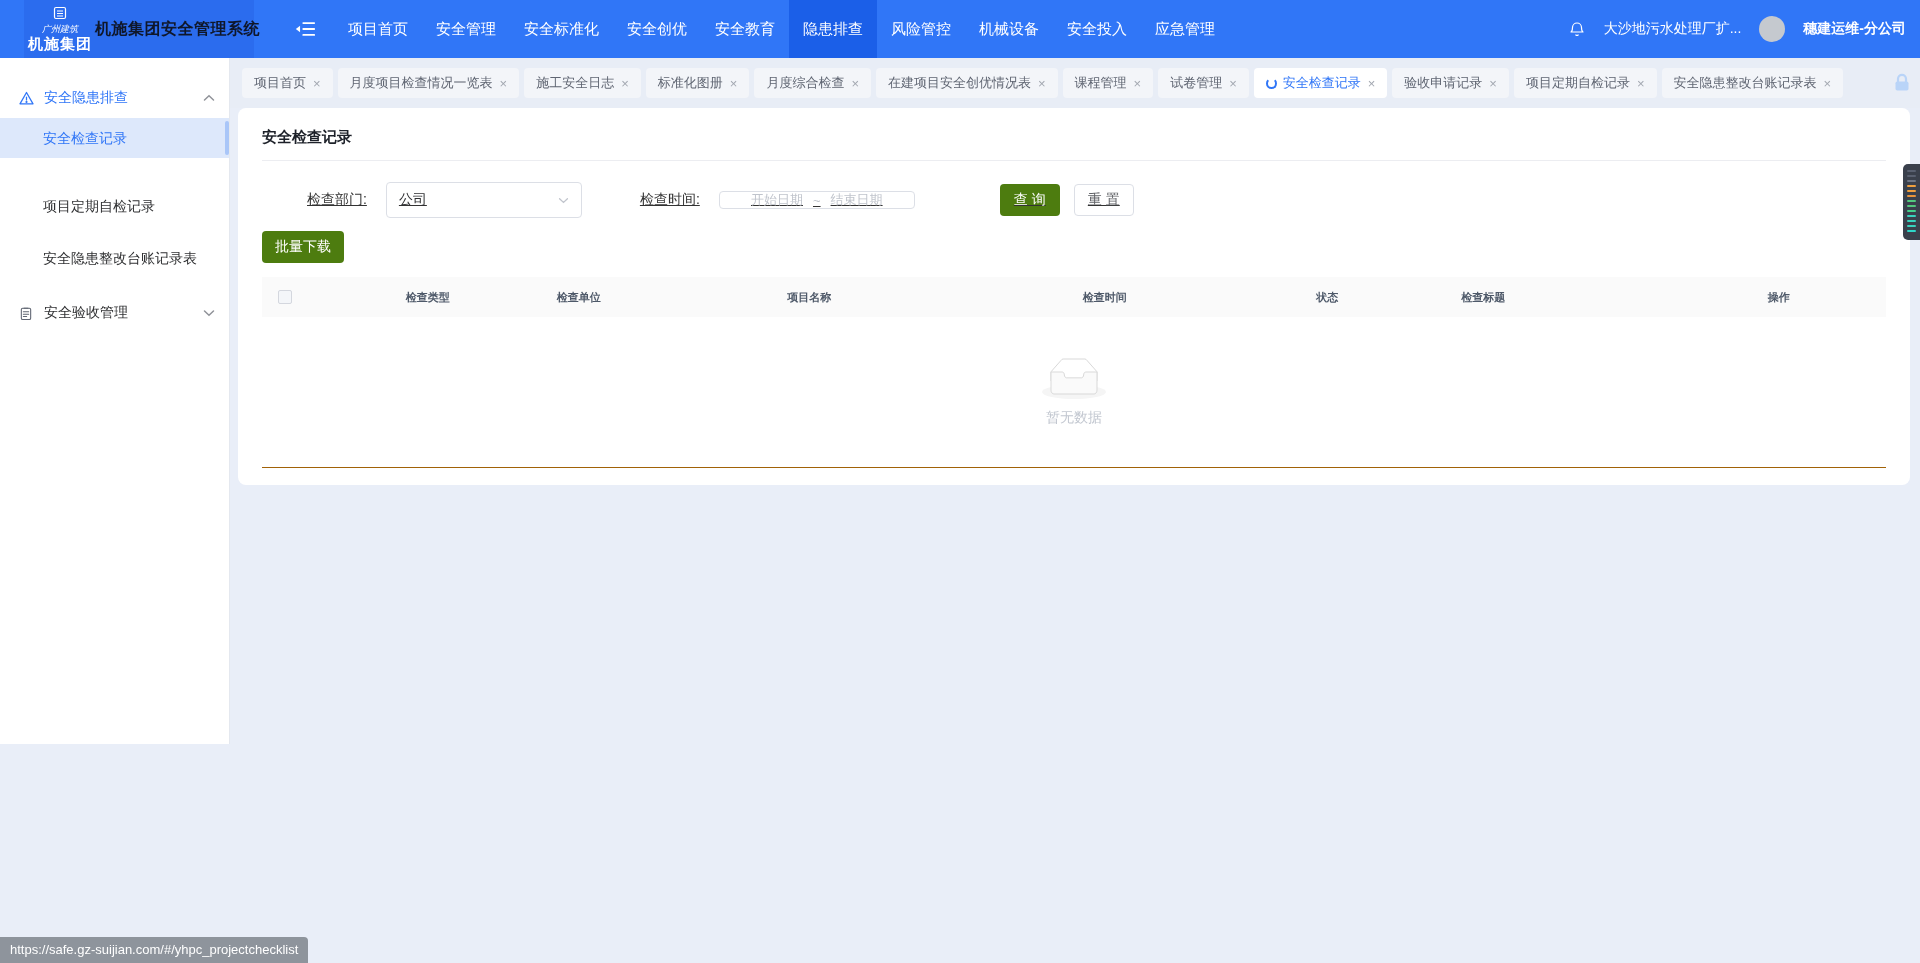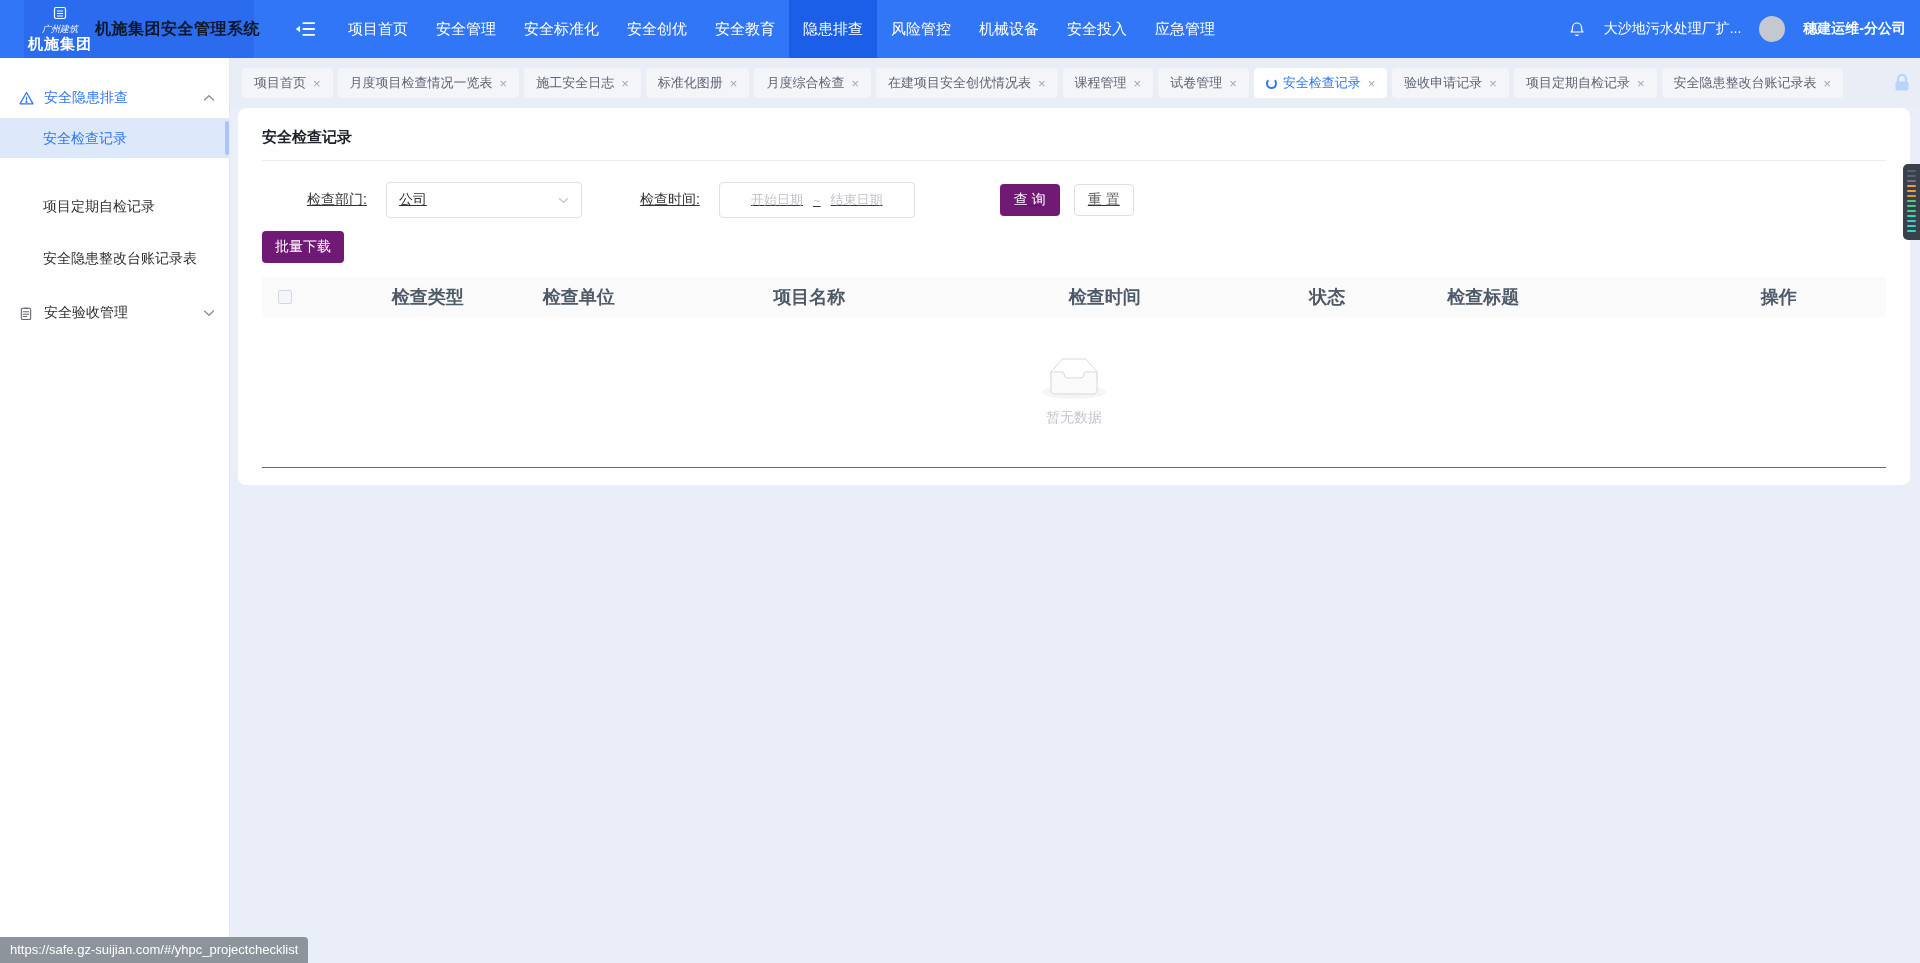--- a/index.html
+++ b/index.html
@@ -29,7 +29,7 @@
   .user-name { font-size:14px; font-weight:bold; white-space:nowrap; cursor:pointer; }
 
   
-  .sidebar { position:absolute; top:58px; left:0; width:230px; height:905px; background:#fff; border-right:1px solid #e4e8ef; z-index:20; }
+  .sidebar { position:absolute; top:58px; left:0; width:230px; height:686px; background:#fff; border-right:1px solid #e4e8ef; z-index:20; }
   .menu-group-header { height:40px; margin-top:20px; display:flex; align-items:center; padding:0 16px 0 18px; font-size:14px; color:#303133; cursor:pointer; position:relative; }
   .menu-group-header.active-group { color:#3076f7; }
   .menu-group-header.g2 { margin-top:14px; height:42px; }

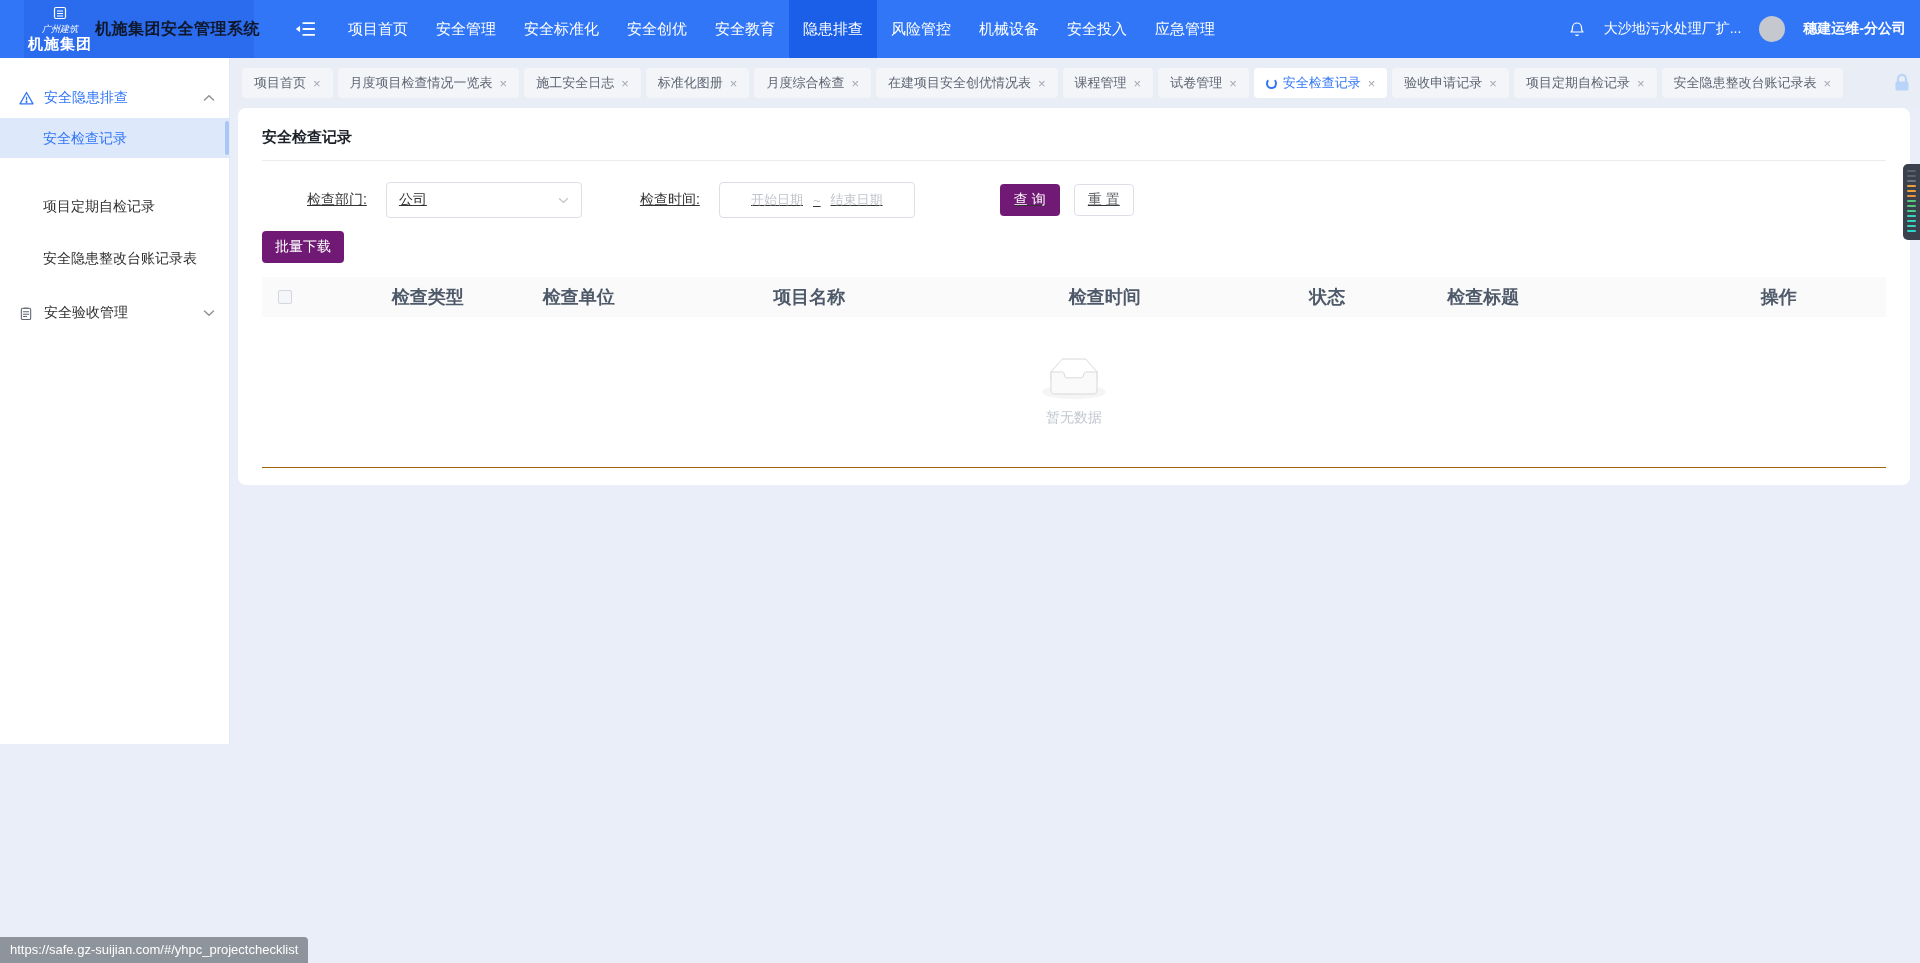--- a/index.html
+++ b/index.html
@@ -58,7 +58,7 @@
   .f-label2 { margin-left:58px; white-space:nowrap; }
   .select-box { width:196px; height:36px; border:1px solid #dcdfe6; border-radius:4px; margin-left:19px; display:flex; align-items:center; justify-content:space-between; padding:0 12px; color:#303133; background:#fff; cursor:pointer; }
   .select-box .chev { display:flex; }
-  .date-box { width:196px; height:36px; border:1px solid #dcdfe6; border-radius:4px; margin-left:19px; display:flex; align-items:center; justify-content:center; gap:10px; color:#c0c4cc; font-size:13px; background:#fff; cursor:pointer; }
+  .date-box { width:196px; height:18px; border:1px solid #dcdfe6; border-radius:4px; margin-left:19px; display:flex; align-items:center; justify-content:center; gap:10px; color:#c0c4cc; font-size:13px; background:#fff; cursor:pointer; }
   .btn { height:32px; border-radius:4px; font-size:14px; display:inline-flex; align-items:center; justify-content:center; cursor:pointer; border:none; }
   .btn-primary { background:#701a75; color:#fff; }
   .btn-search { width:60px; margin-left:85px; }

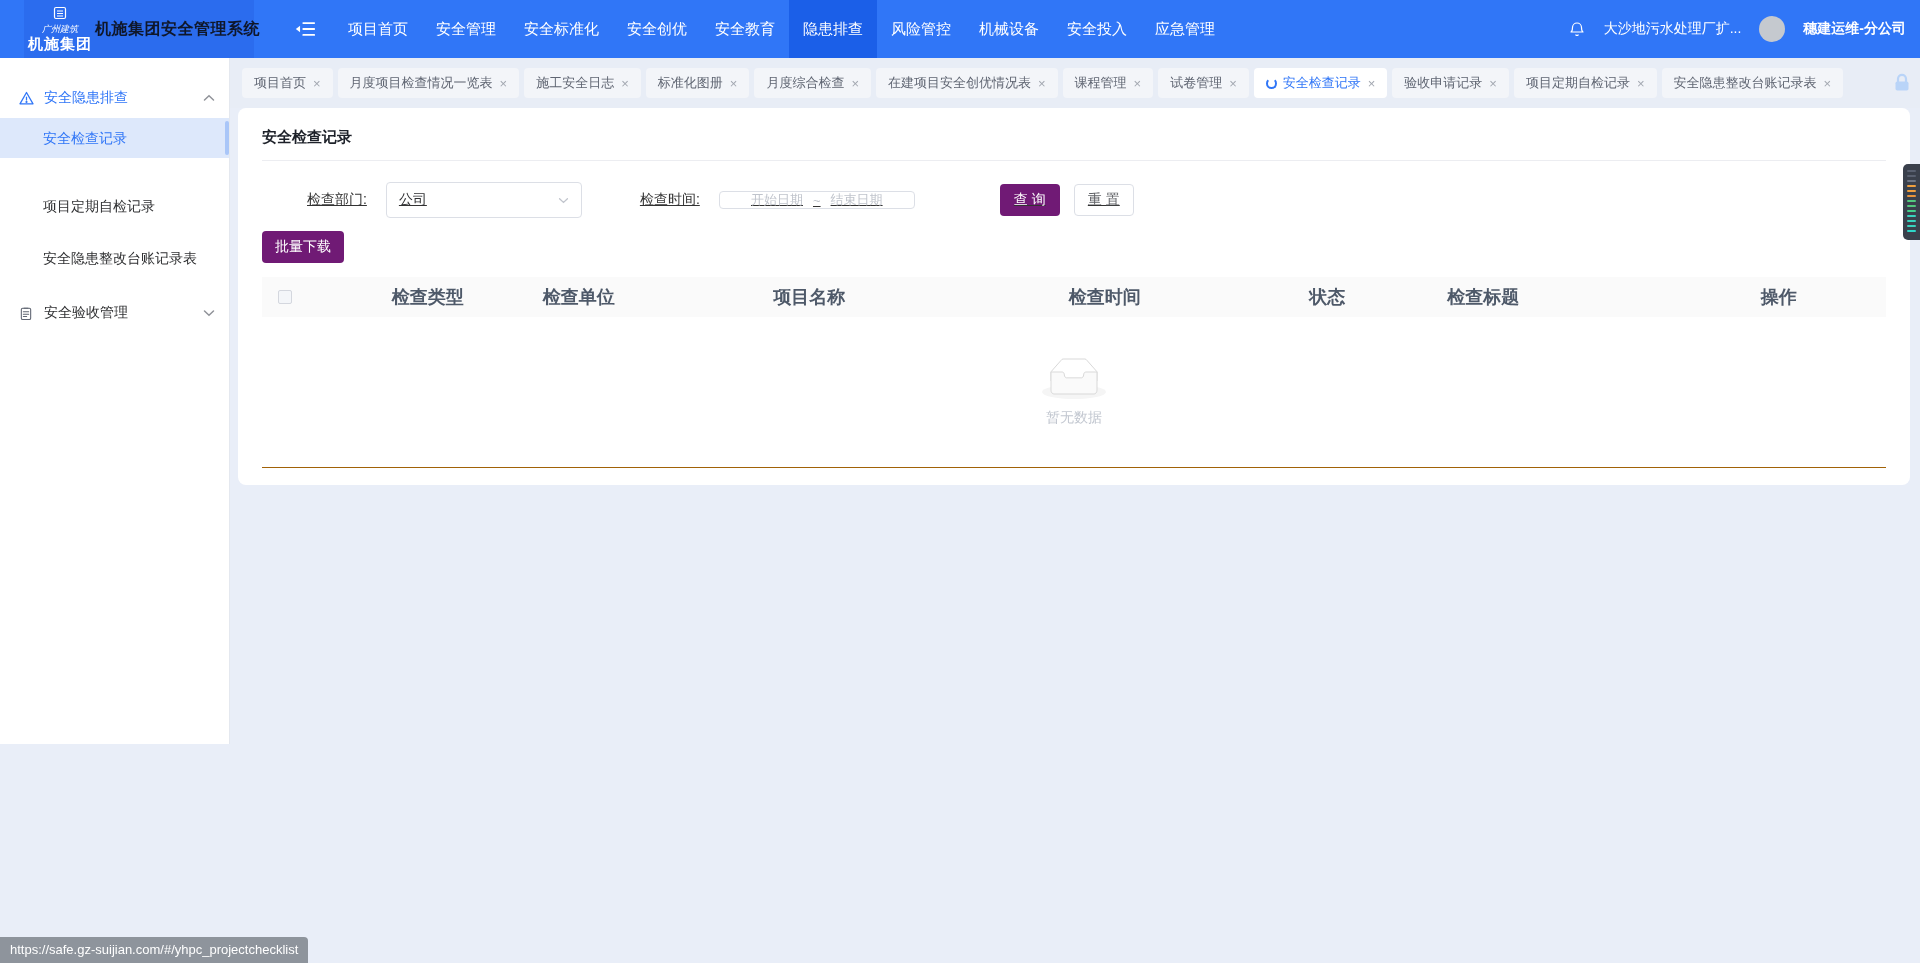--- a/index.html
+++ b/index.html
@@ -60,7 +60,7 @@
   .select-box .chev { display:flex; }
   .date-box { width:196px; height:18px; border:1px solid #dcdfe6; border-radius:4px; margin-left:19px; display:flex; align-items:center; justify-content:center; gap:10px; color:#c0c4cc; font-size:13px; background:#fff; cursor:pointer; }
   .btn { height:32px; border-radius:4px; font-size:14px; display:inline-flex; align-items:center; justify-content:center; cursor:pointer; border:none; }
-  .btn-primary { background:#701a75; color:#fff; }
+  .btn-primary { background:#4d7c0f; color:#fff; }
   .btn-search { width:60px; margin-left:85px; }
   .btn-reset { width:60px; margin-left:14px; background:#fff; border:1px solid #dcdfe6; color:#606266; }
   .btn-batch { width:82px; height:32px; margin:13px 0 0 24px; }

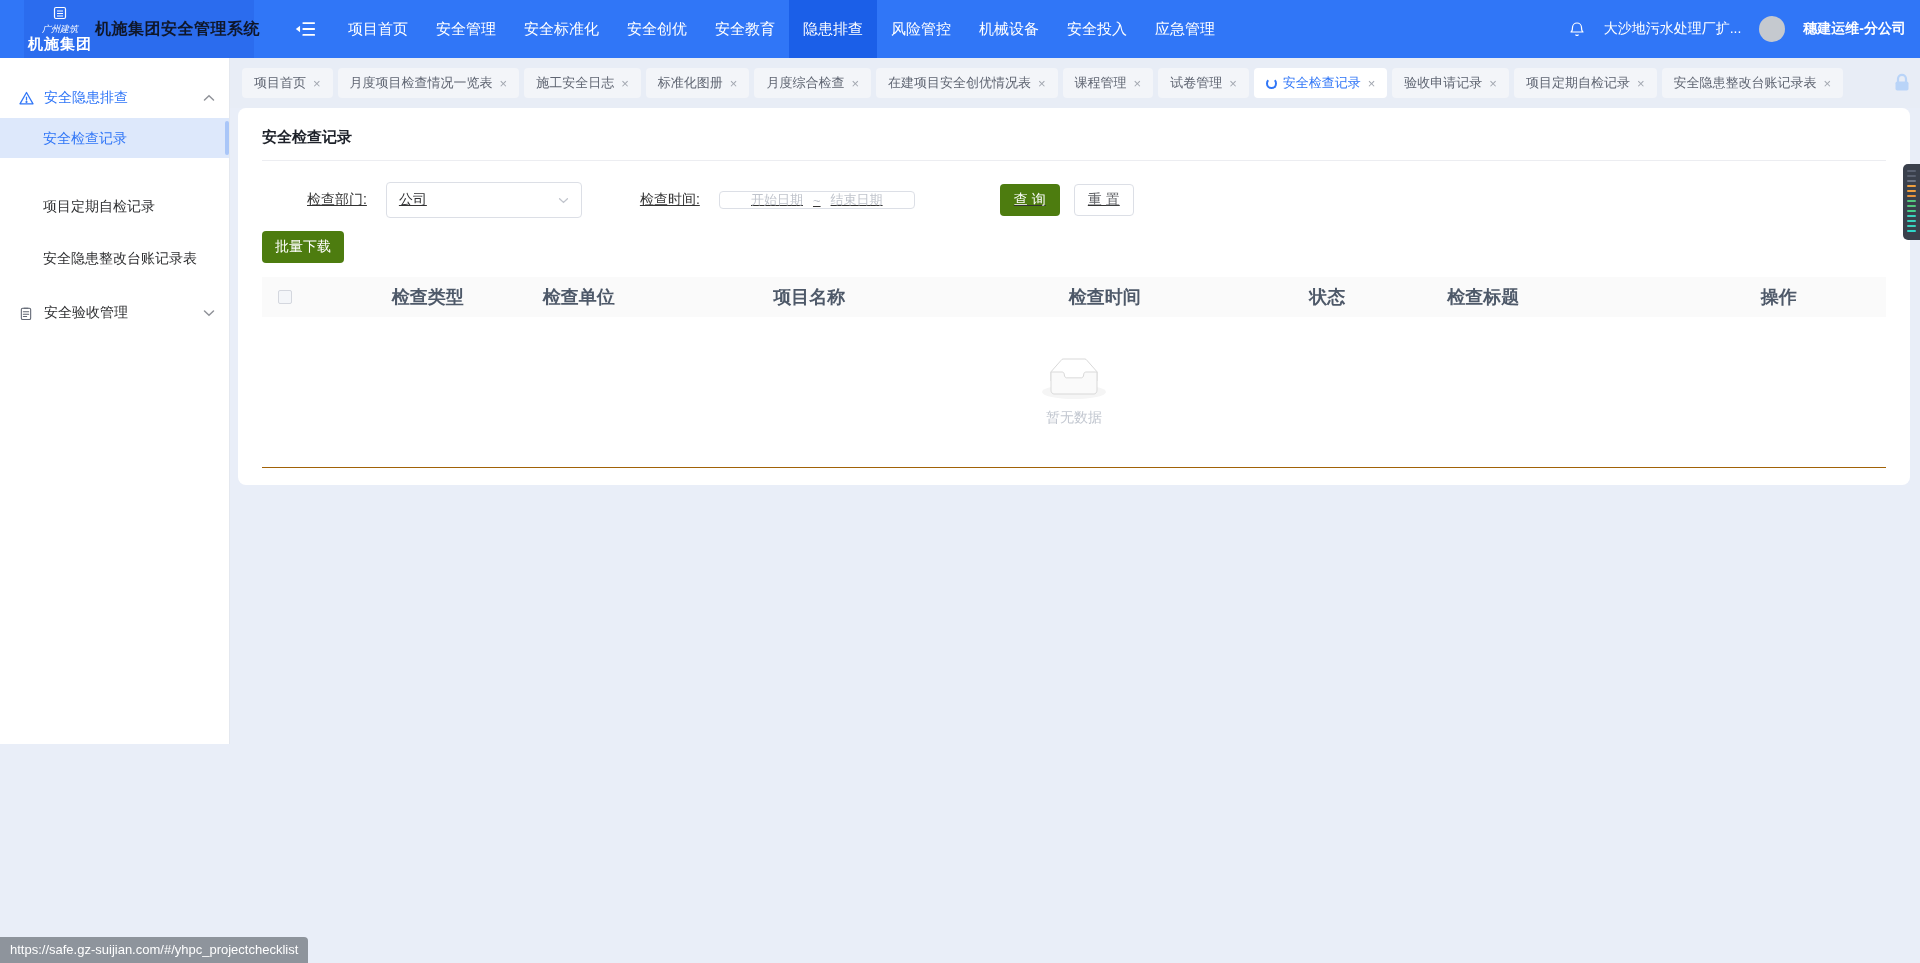--- a/index.html
+++ b/index.html
@@ -65,7 +65,7 @@
   .btn-reset { width:60px; margin-left:14px; background:#fff; border:1px solid #dcdfe6; color:#606266; }
   .btn-batch { width:82px; height:32px; margin:13px 0 0 24px; }
   .table-wrap { margin:14px 24px 0; }
-  .thead { height:40px; background:#fafafa; position:relative; font-size:18px; color:#4e5969; font-weight:bold; }
+  .thead { height:40px; background:#fafafa; position:relative; font-size:11px; color:#4e5969; font-weight:bold; }
   .th { position:absolute; top:0; height:40px; line-height:40px; transform:translateX(-50%); white-space:nowrap; }
   .checkbox-cell { position:absolute; left:16px; top:13px; }
   .checkbox { width:14px; height:14px; border:1px solid #d4d7de; border-radius:2px; background:#f4f6f9; display:block; cursor:pointer; }

